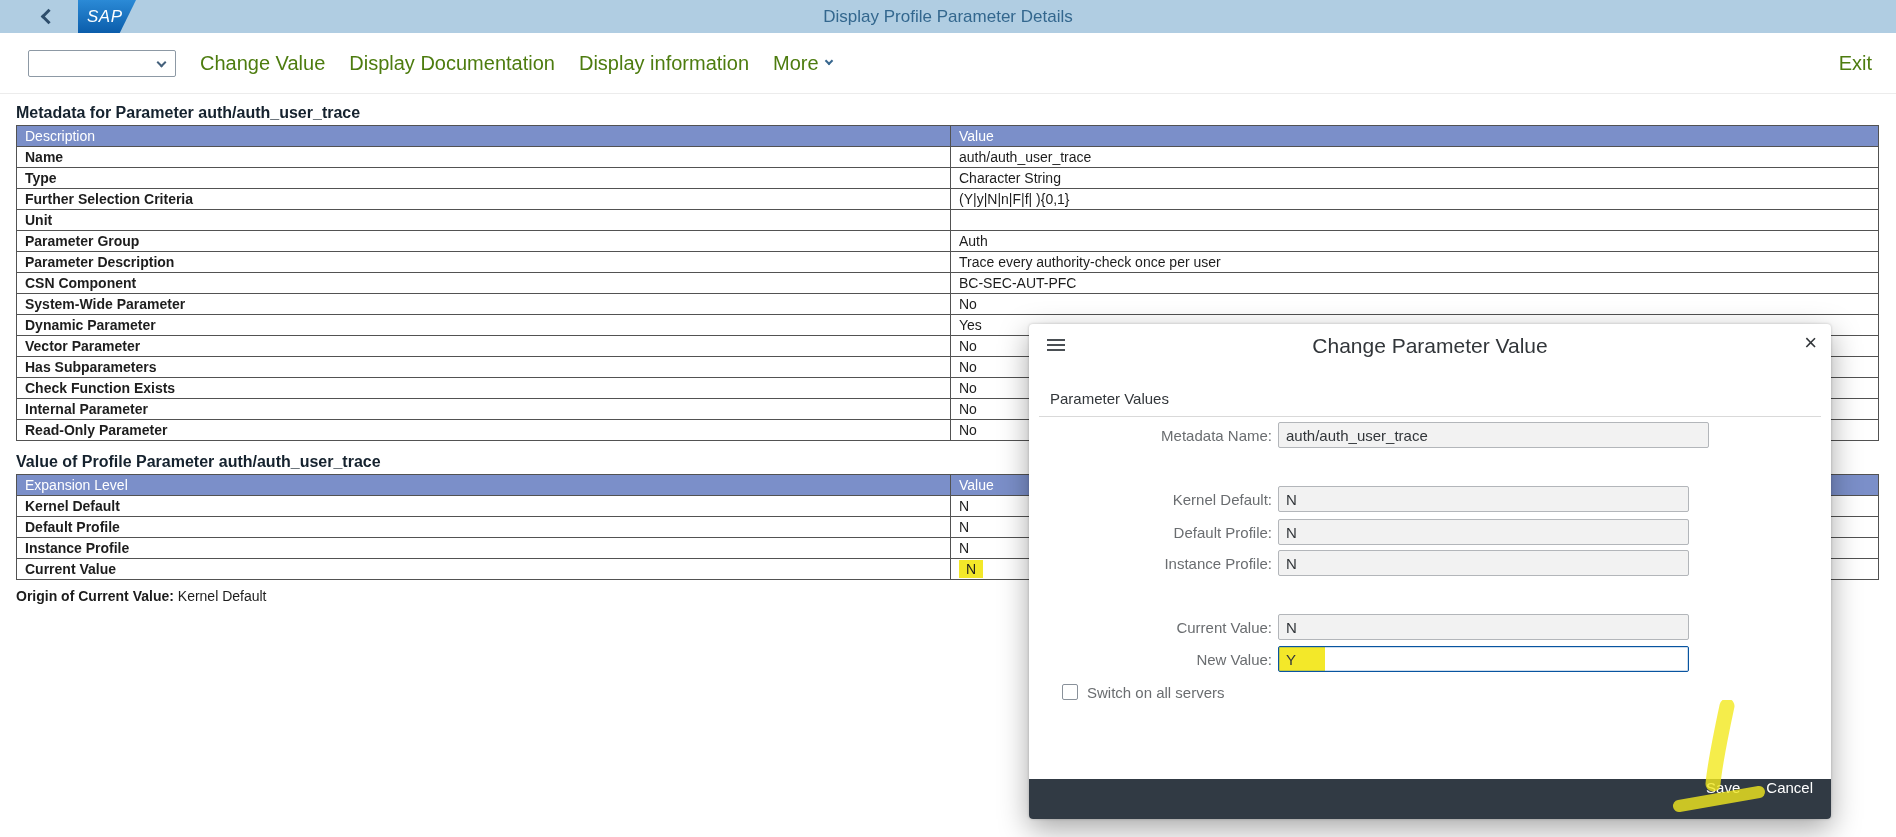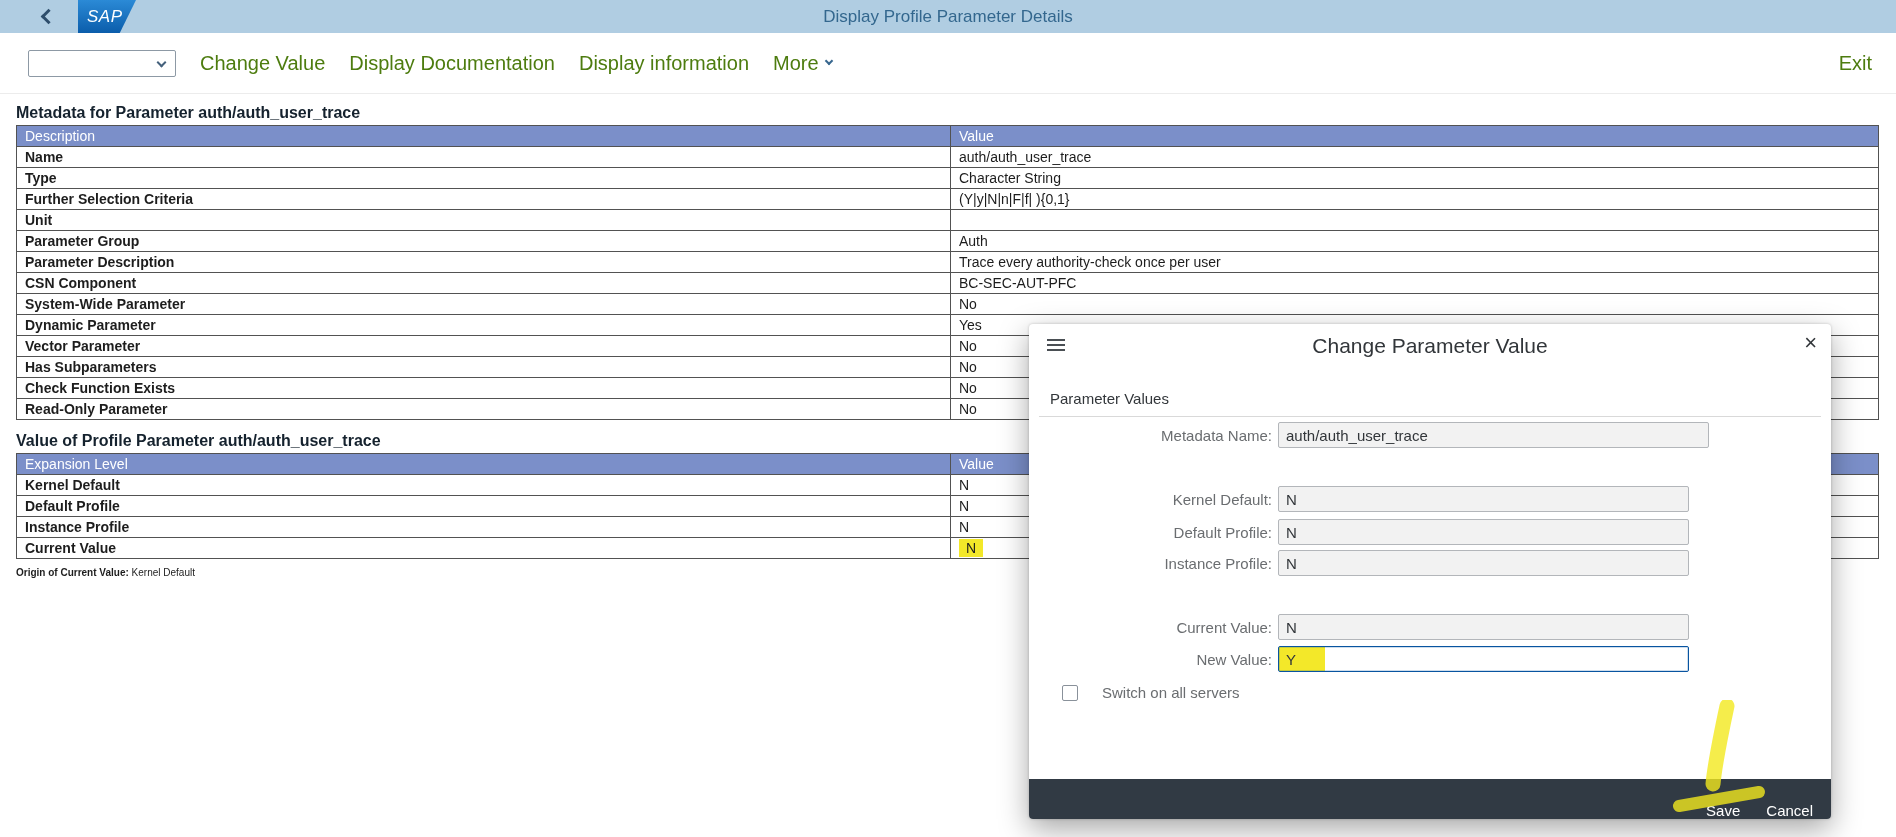--- a/index.html
+++ b/index.html
@@ -149,6 +149,10 @@
           <td>No</td>
         </tr>
       <tr>
+          <td class="lbl">Internal Parameter</td>
+          <td>No</td>
+        </tr>
+      <tr>
           <td class="lbl">Read-Only Parameter</td>
           <td>No</td>
         </tr>

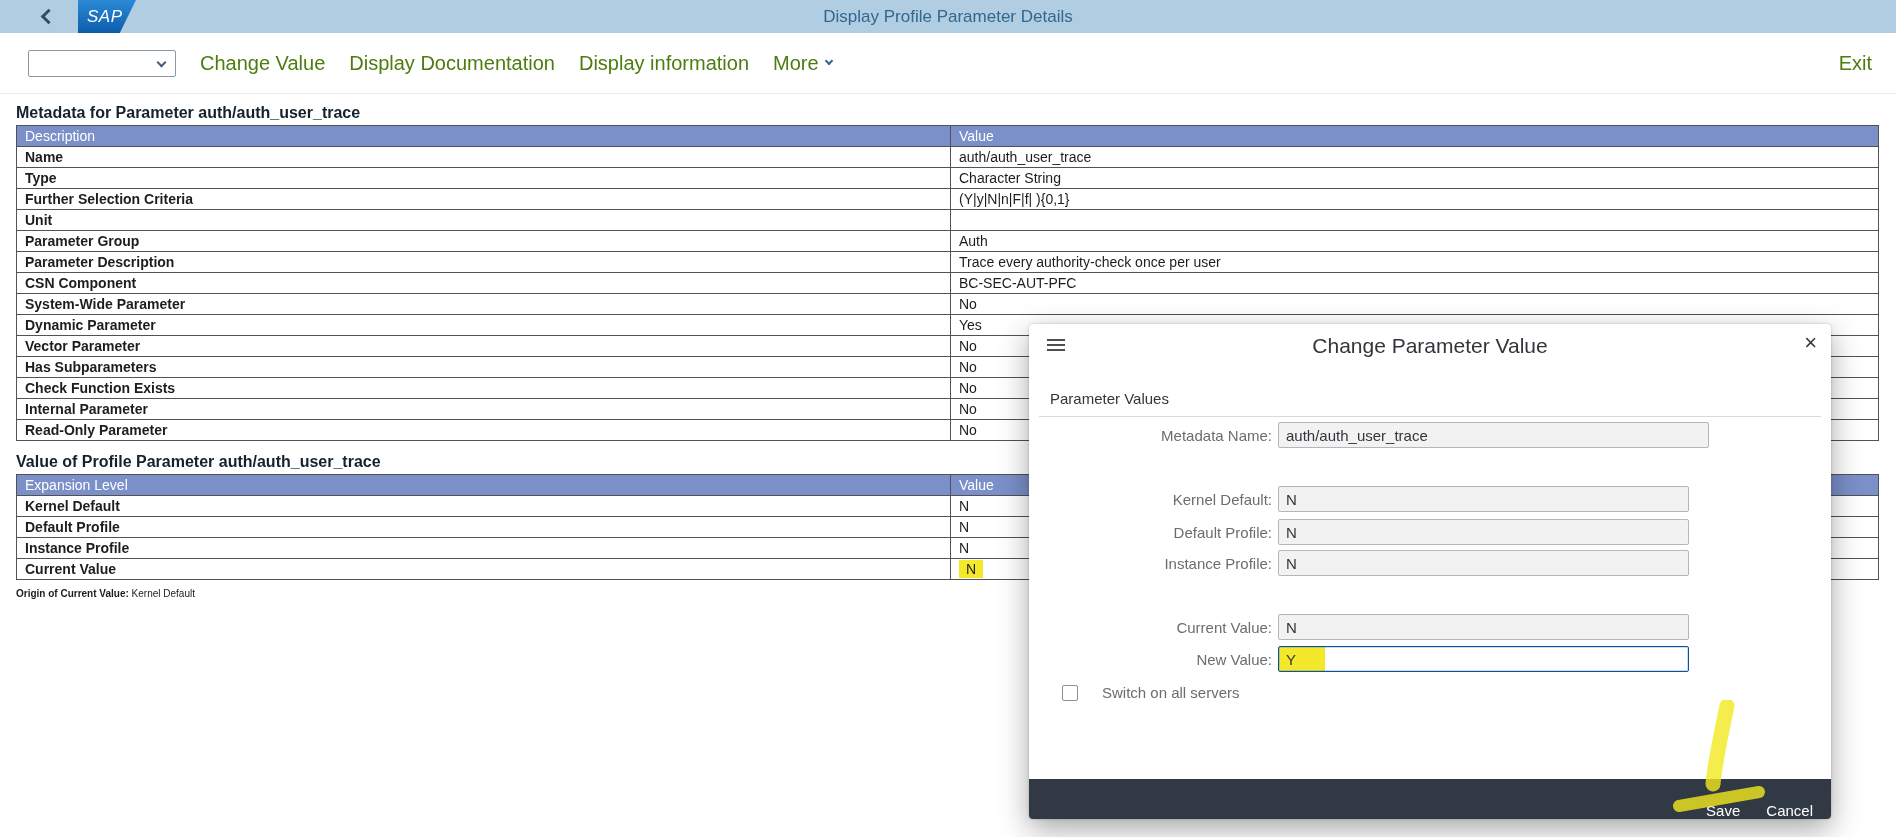--- a/index.html
+++ b/index.html
@@ -30,7 +30,7 @@
   .sap th,.sap td{border:1px solid #525252;height:21px;padding:0 8px;font-size:14px;text-align:left;overflow:hidden;white-space:nowrap;vertical-align:middle}
   .sap th{background:#7b8fc9;color:#fff;font-weight:normal}
   .sap td.lbl{font-weight:bold}
-  .origin{margin-top:8px;font-size:10px}
+  .origin{margin-top:8px;font-size:14px}
   .origin .b{font-weight:bold}
   .mark{background:#f3e829;padding:1px 7px;display:inline-block}
 

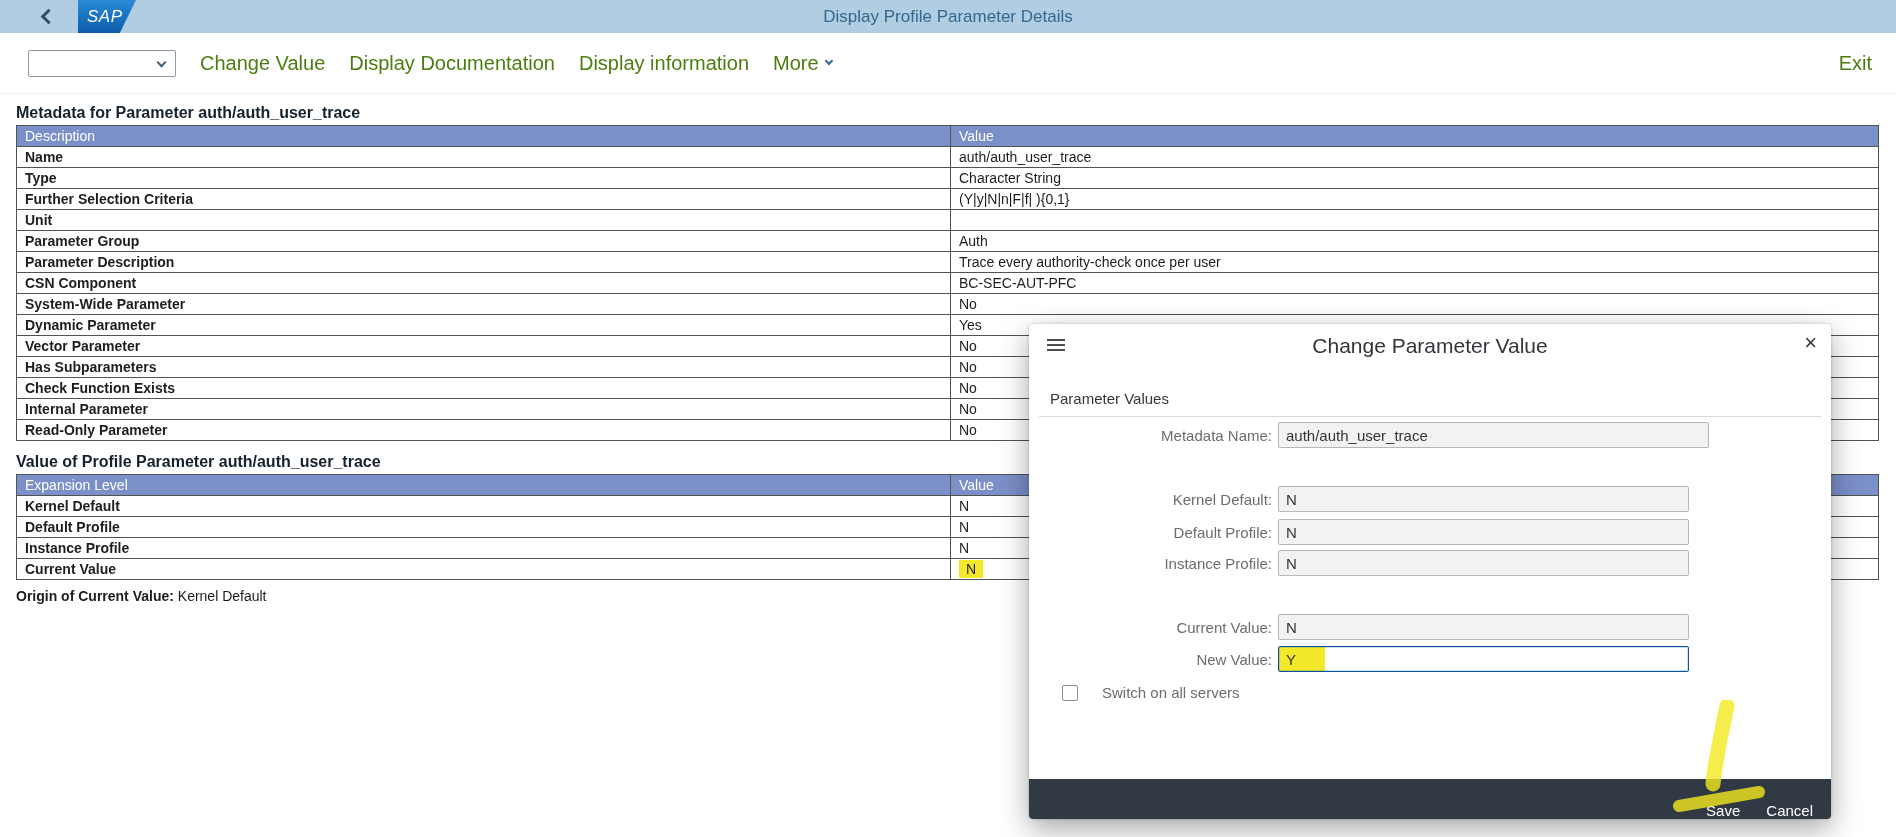--- a/index.html
+++ b/index.html
@@ -49,7 +49,7 @@
   .fld input.editable{background:#fff;border:1px solid #0854a0;box-shadow:inset 0 0 0 1px rgba(8,84,160,.2)}
   .fld input.marked{background:linear-gradient(90deg,#f3e829 0,#f3e829 46px,#fff 46px)}
   .f-pname{top:98px}.f-kernel{top:162px}.f-default{top:195px}.f-instance{top:226px}.f-current{top:290px}.f-new{top:322px}
-  .checkbox-row{position:absolute;left:33px;top:360px;display:flex;align-items:center;gap:24px}
+  .checkbox-row{position:absolute;left:33px;top:360px;display:flex;align-items:flex-start;gap:9px}
   .checkbox-row input{width:16px;height:16px;appearance:none;-webkit-appearance:none;border:1px solid #89919a;background:#fff;border-radius:2px;cursor:pointer;margin:0}
   .checkbox-row label{font-size:15px;color:#6a6d70;cursor:pointer}
   .dlg-footer{position:absolute;left:0;bottom:0;width:100%;height:40px;background:#313a44;border-radius:0 0 4px 4px;display:flex;align-items:flex-end;justify-content:flex-end;padding:0 18px;gap:26px}

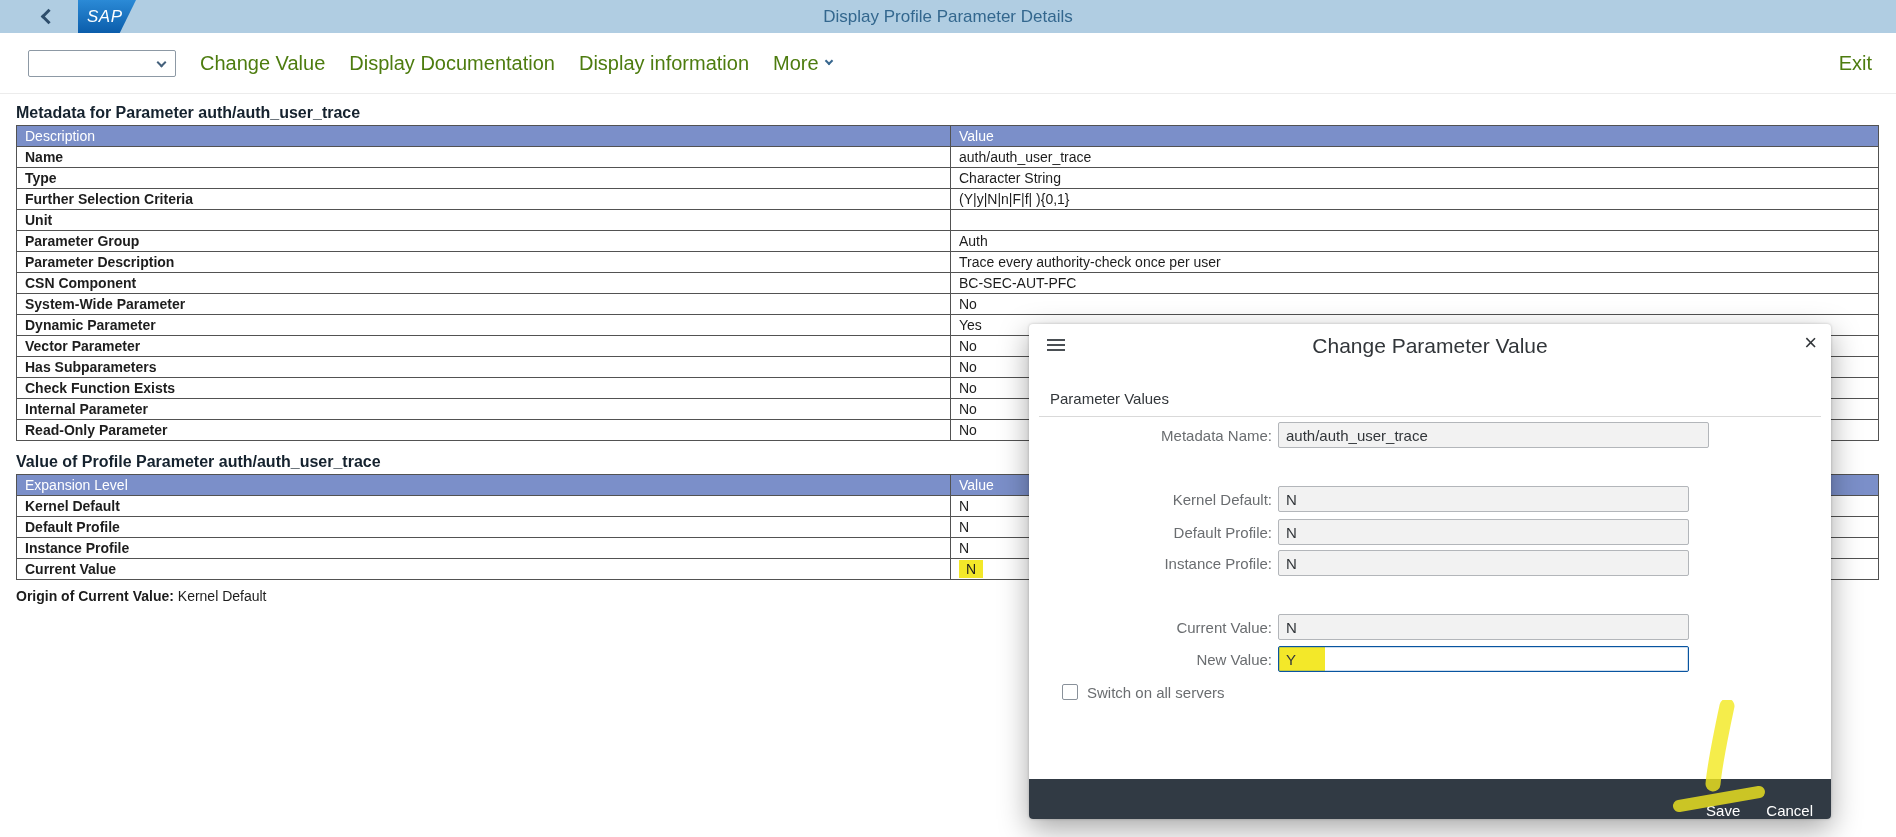--- a/index.html
+++ b/index.html
@@ -52,7 +52,7 @@
   .checkbox-row{position:absolute;left:33px;top:360px;display:flex;align-items:flex-start;gap:9px}
   .checkbox-row input{width:16px;height:16px;appearance:none;-webkit-appearance:none;border:1px solid #89919a;background:#fff;border-radius:2px;cursor:pointer;margin:0}
   .checkbox-row label{font-size:15px;color:#6a6d70;cursor:pointer}
-  .dlg-footer{position:absolute;left:0;bottom:0;width:100%;height:40px;background:#313a44;border-radius:0 0 4px 4px;display:flex;align-items:flex-end;justify-content:flex-end;padding:0 18px;gap:26px}
+  .dlg-footer{position:absolute;left:0;bottom:0;width:100%;height:40px;background:#313a44;border-radius:0 0 4px 4px;display:flex;align-items:flex-start;justify-content:flex-end;padding:0 18px;gap:26px}
   .ftr-btn{background:none;border:none;color:#fff;font-size:15px;cursor:pointer;font-family:inherit}
 
   

